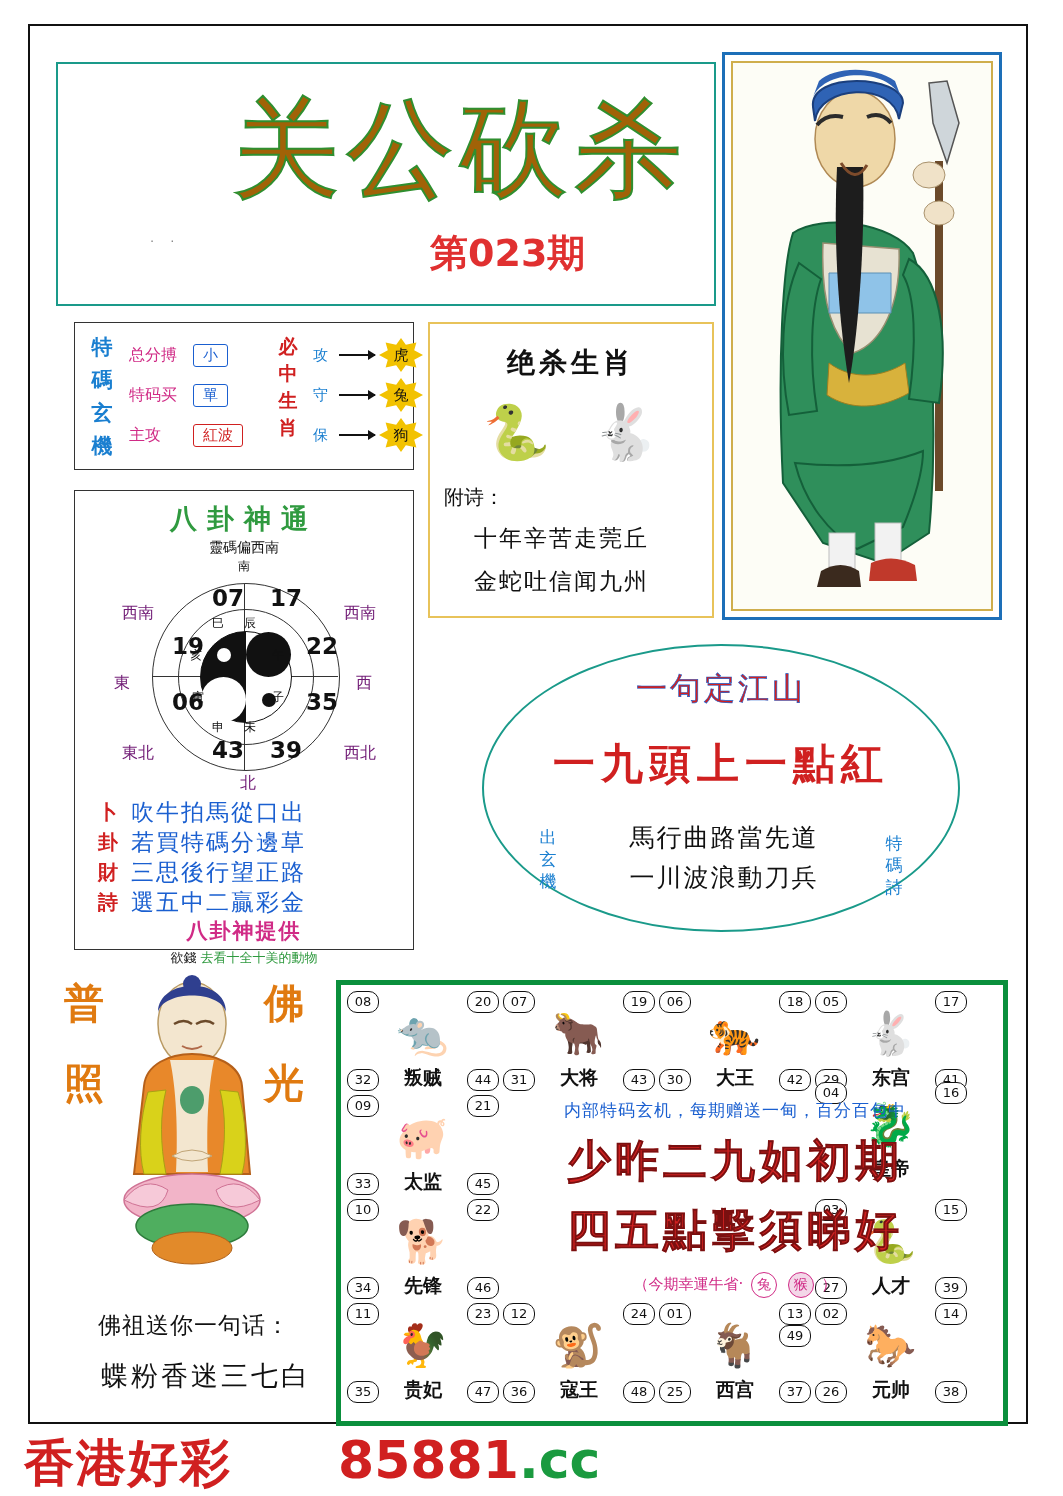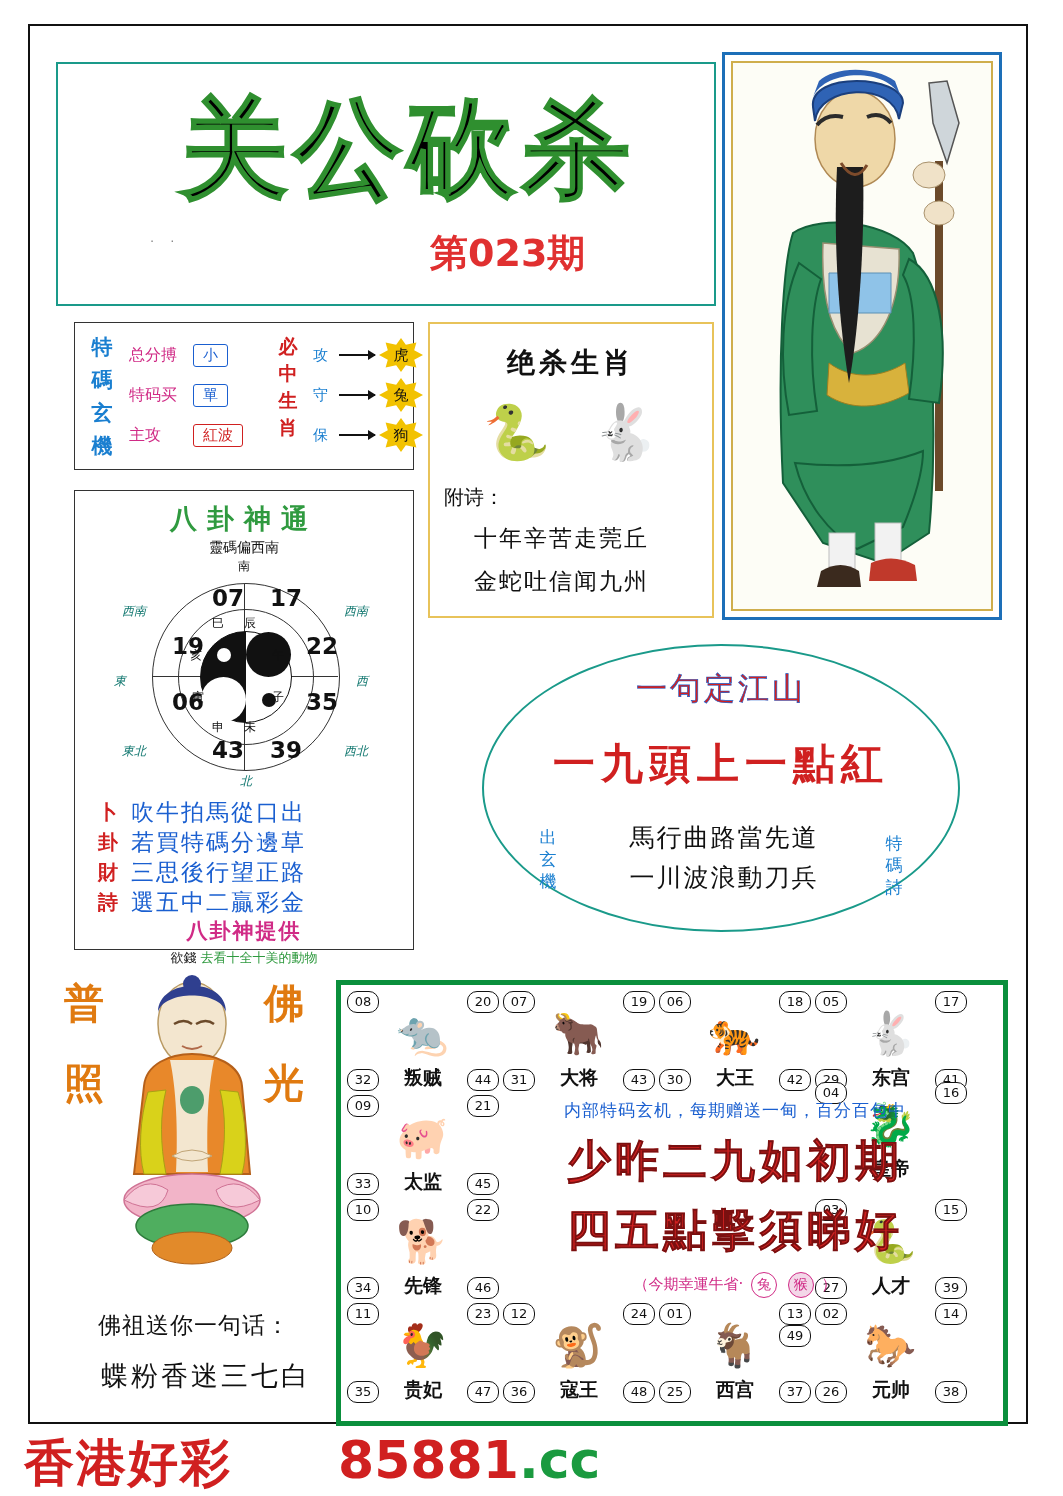--- a/index.html
+++ b/index.html
@@ -27,10 +27,10 @@
   .title-main{
     position:absolute;left:70px;top:20px;width:560px;height:130px;
     font-family:"DejaVu Sans","Liberation Sans",sans-serif;
-    font-size:108px;font-weight:bold;letter-spacing:6px;
-    color:#000000;
+    font-size:108px;font-weight:normal;letter-spacing:6px;
+    color:#a16207;
     -webkit-text-stroke:2px #2f8f2f;
-    text-align:center;line-height:130px;
+    text-align:right;line-height:130px;
     white-space:nowrap;
   }
   .title-dots{

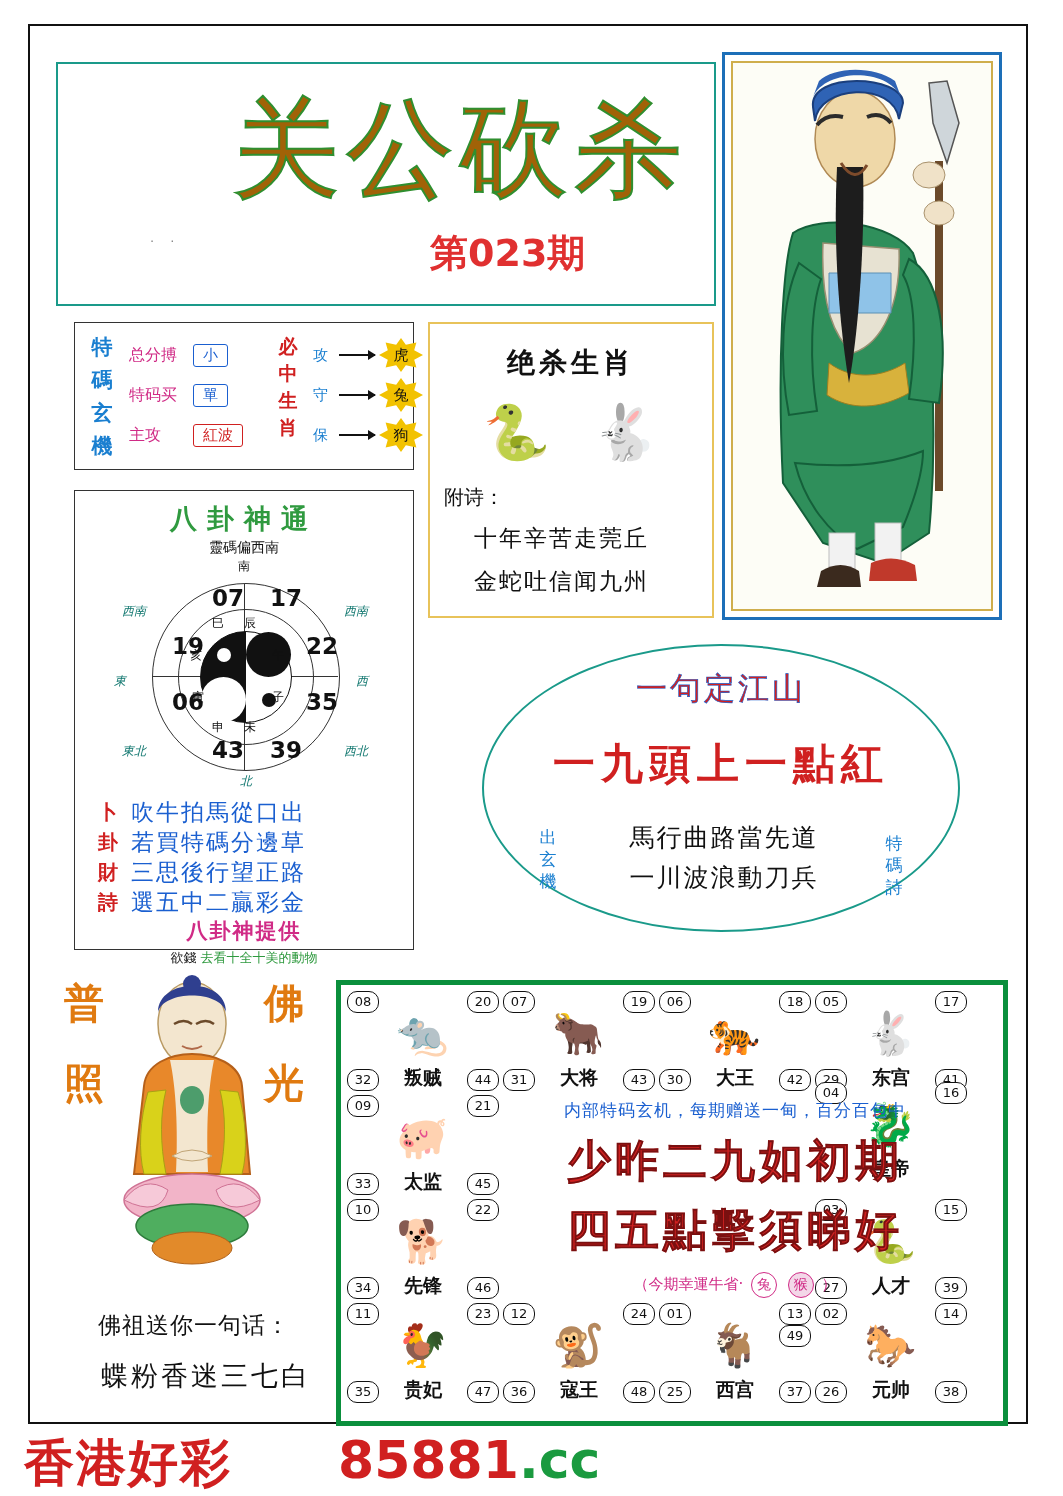--- a/index.html
+++ b/index.html
@@ -141,7 +141,7 @@
   .wdiv{position:absolute;background:#333;}
   .wdiv.v{left:150px;top:7px;width:1px;height:186px;}
   .wdiv.h{left:59px;top:99px;width:185px;height:1px;}
-  .dirlabel{position:absolute;font-size:12px;color:#0f766e;font-style:italic;}
+  .dirlabel{position:absolute;font-size:16px;color:#701a75;}
   .dl-nw{left:28px;top:26px;}
   .dl-ne{left:250px;top:26px;}
   .dl-w{left:20px;top:96px;}

